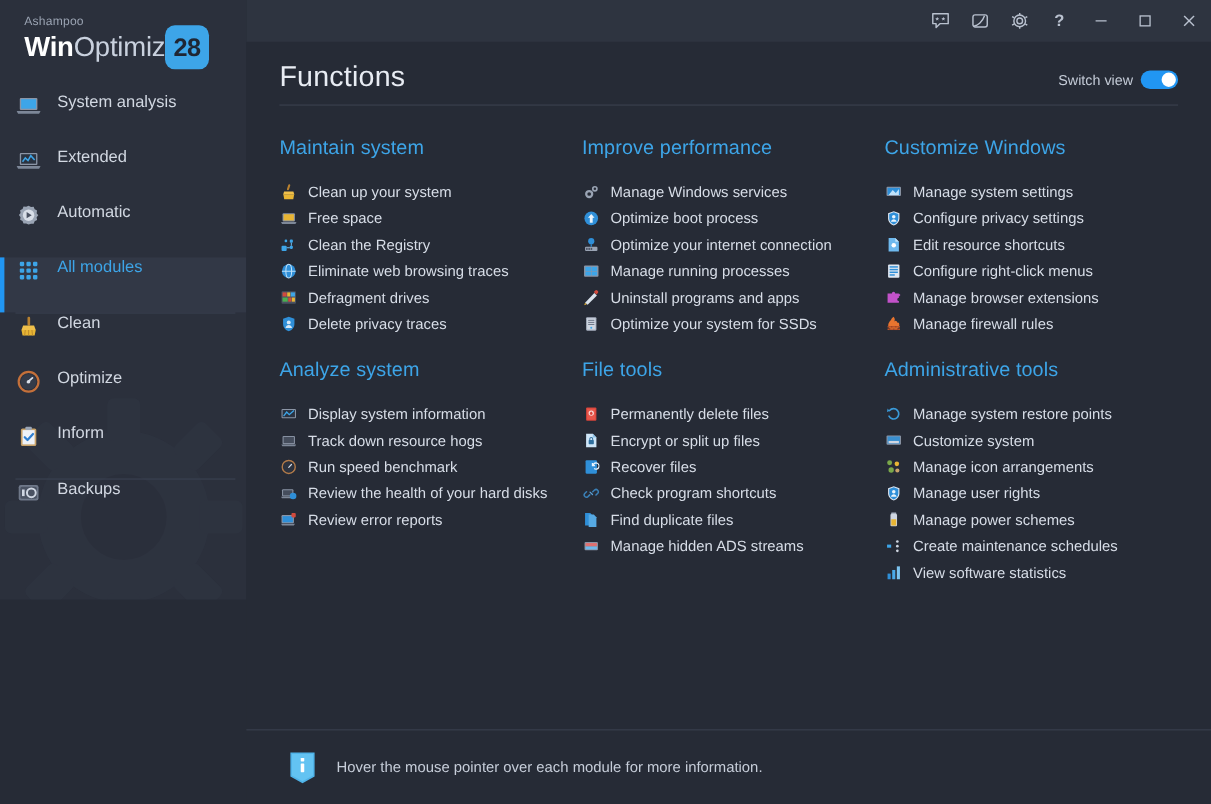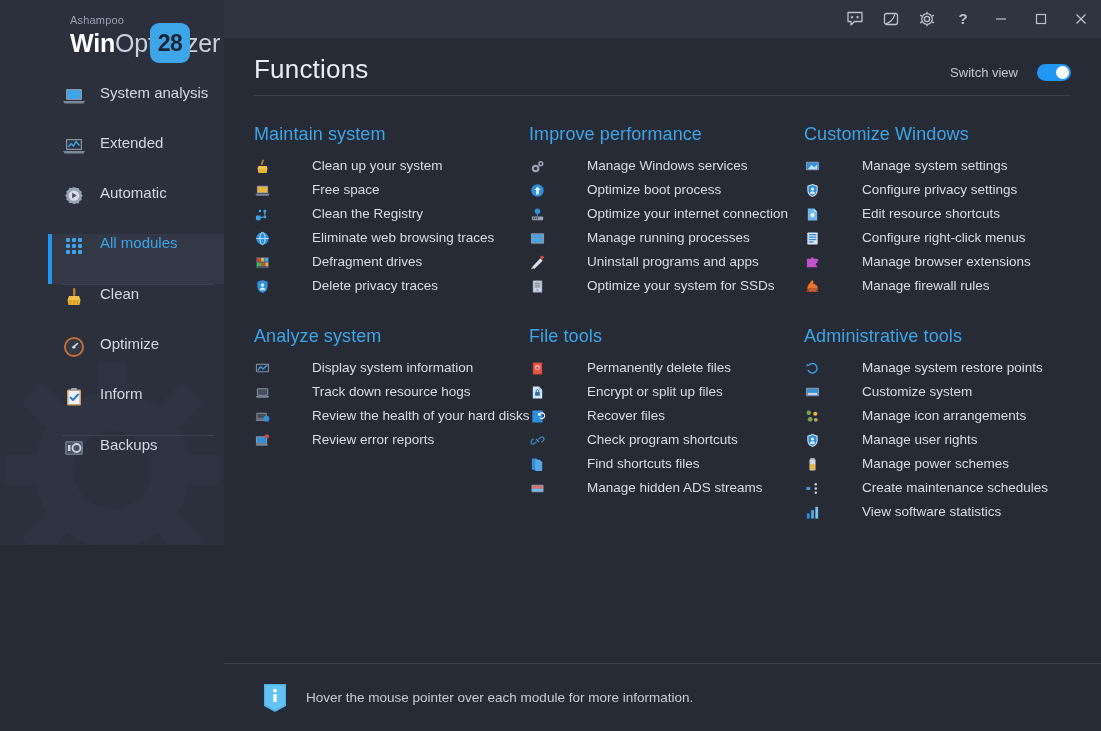--- a/index.html
+++ b/index.html
@@ -24,7 +24,6 @@
     background: #2b303c;
     flex: 0 0 224px;
     overflow: hidden;
-    padding-left: 48px;
   }
   .sidebar-watermark {
     position: absolute;

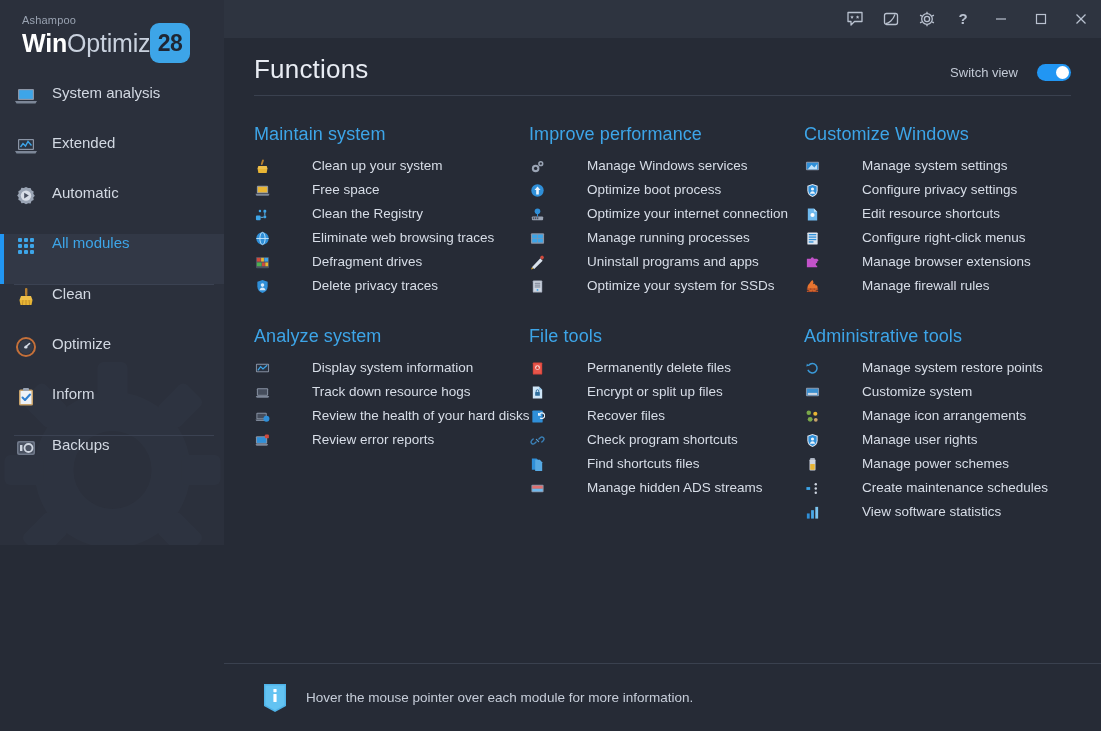--- a/index.html
+++ b/index.html
@@ -141,7 +141,7 @@
     letter-spacing: .2px;
   }
   .switch-wrap {
-    display: flex; align-items: center; gap: 19px;
+    display: flex; align-items: center; gap: 7px;
     padding-bottom: 4px;
   }
   .switch-label { font-size: 13px; color: #c3cad6; }

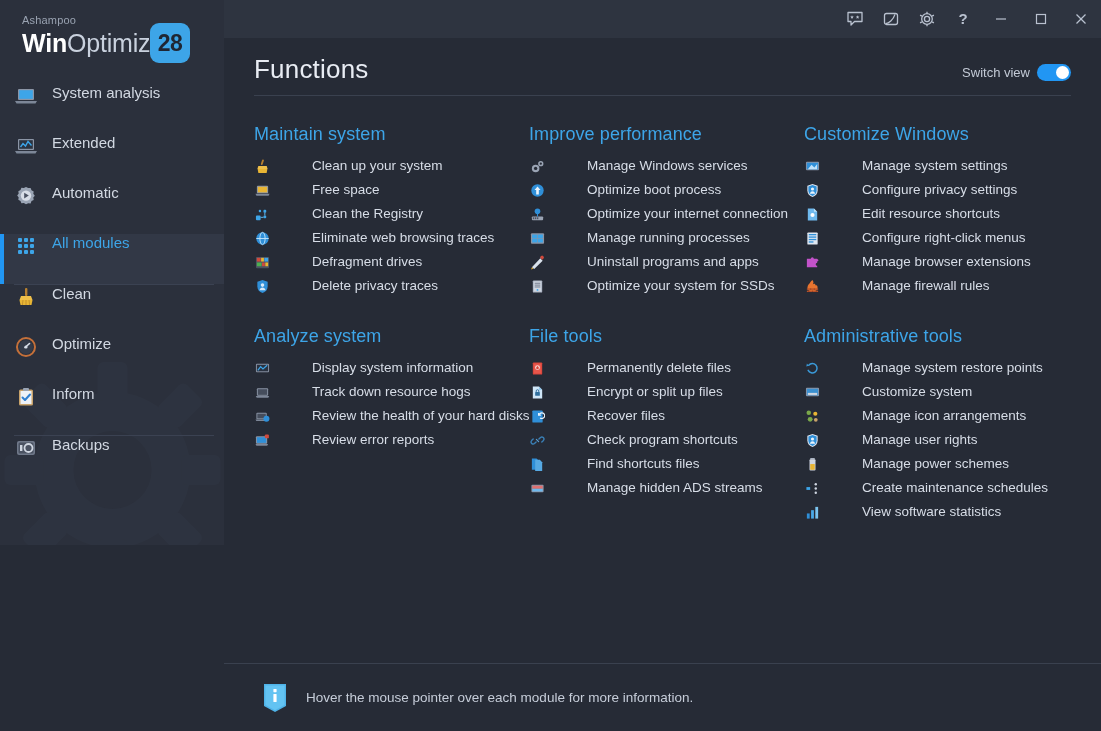--- a/index.html
+++ b/index.html
@@ -187,13 +187,12 @@
   }
   .mod {
     display: flex;
-    align-items: flex-start;
+    align-items: flex-end;
     height: 24px;
     color: #d7dde7;
     font-size: 13.5px;
     cursor: pointer;
     white-space: nowrap;
-    gap: 32px;
   }
   .mod-ico {
     width: 16px; height: 16px;

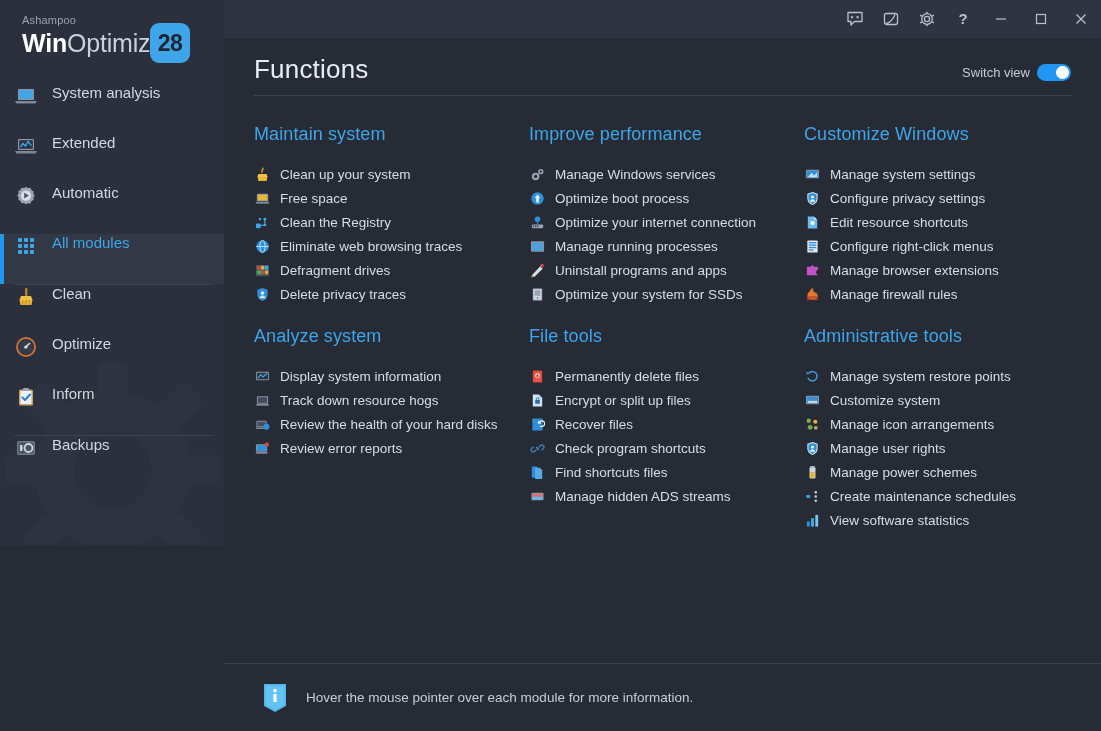--- a/index.html
+++ b/index.html
@@ -680,6 +680,16 @@
           <div class="mod">
             <span class="mod-ico">
                 <svg width="15" height="15" viewBox="0 0 16 16">
+                  <circle cx="8" cy="8" r="6.3" fill="none" stroke="#b07a4a" stroke-width="1.4"></circle>
+                  <circle cx="8" cy="8" r="5" fill="#2c3340"></circle>
+                  <path d="M10.6 5.6L8 8.4" stroke="#cfd6e1" stroke-width="1.2" stroke-linecap="round"></path>
+                </svg>
+              </span>
+            <span class="mod-label">Run speed benchmark</span>
+          </div>
+          <div class="mod">
+            <span class="mod-ico">
+                <svg width="15" height="15" viewBox="0 0 16 16">
                   <rect x="1.5" y="4" width="11" height="7" rx="1" fill="#8b95a6"></rect>
                   <rect x="2.5" y="5" width="9" height="5" fill="#454d5c"></rect>
                   <path d="M0.5 11.2h13l-.9 1.6H1.4z" fill="#7d8798"></path>

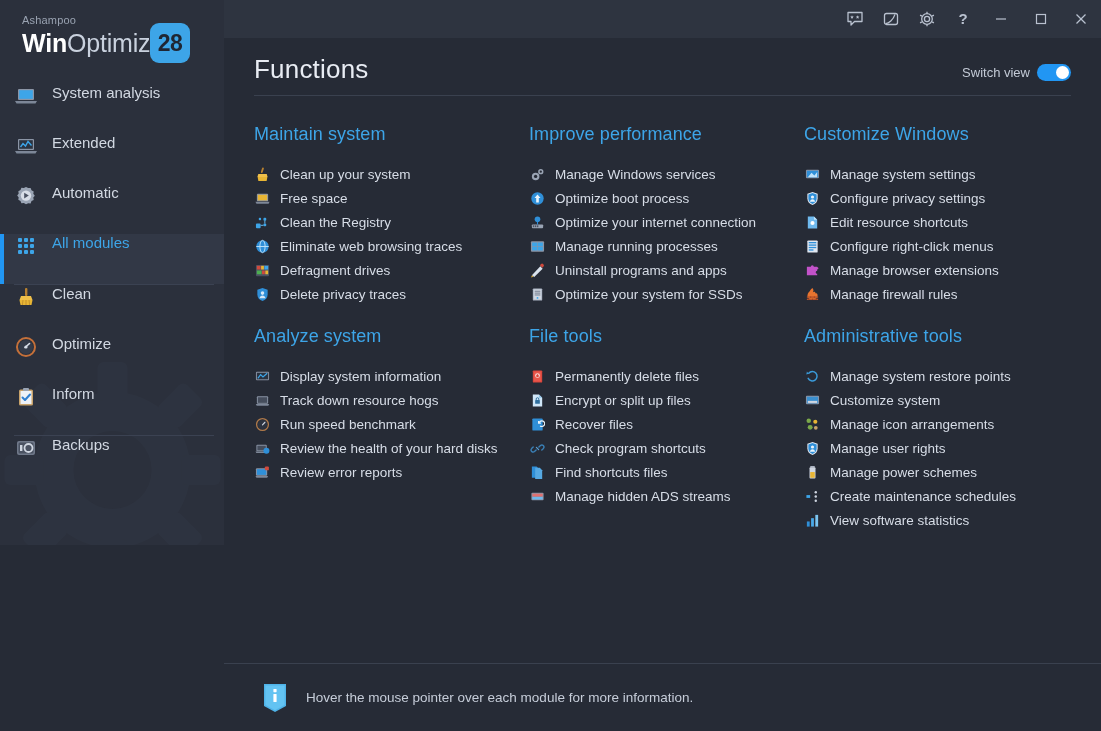--- a/index.html
+++ b/index.html
@@ -763,7 +763,7 @@
                   <path d="M5.5 3h5L13 5.5V15H5.5z" fill="#56a9e3"></path>
                 </svg>
               </span>
-            <span class="mod-label">Find shortcuts files</span>
+            <span class="mod-label">Find duplicate files</span>
           </div>
           <div class="mod">
             <span class="mod-ico">

